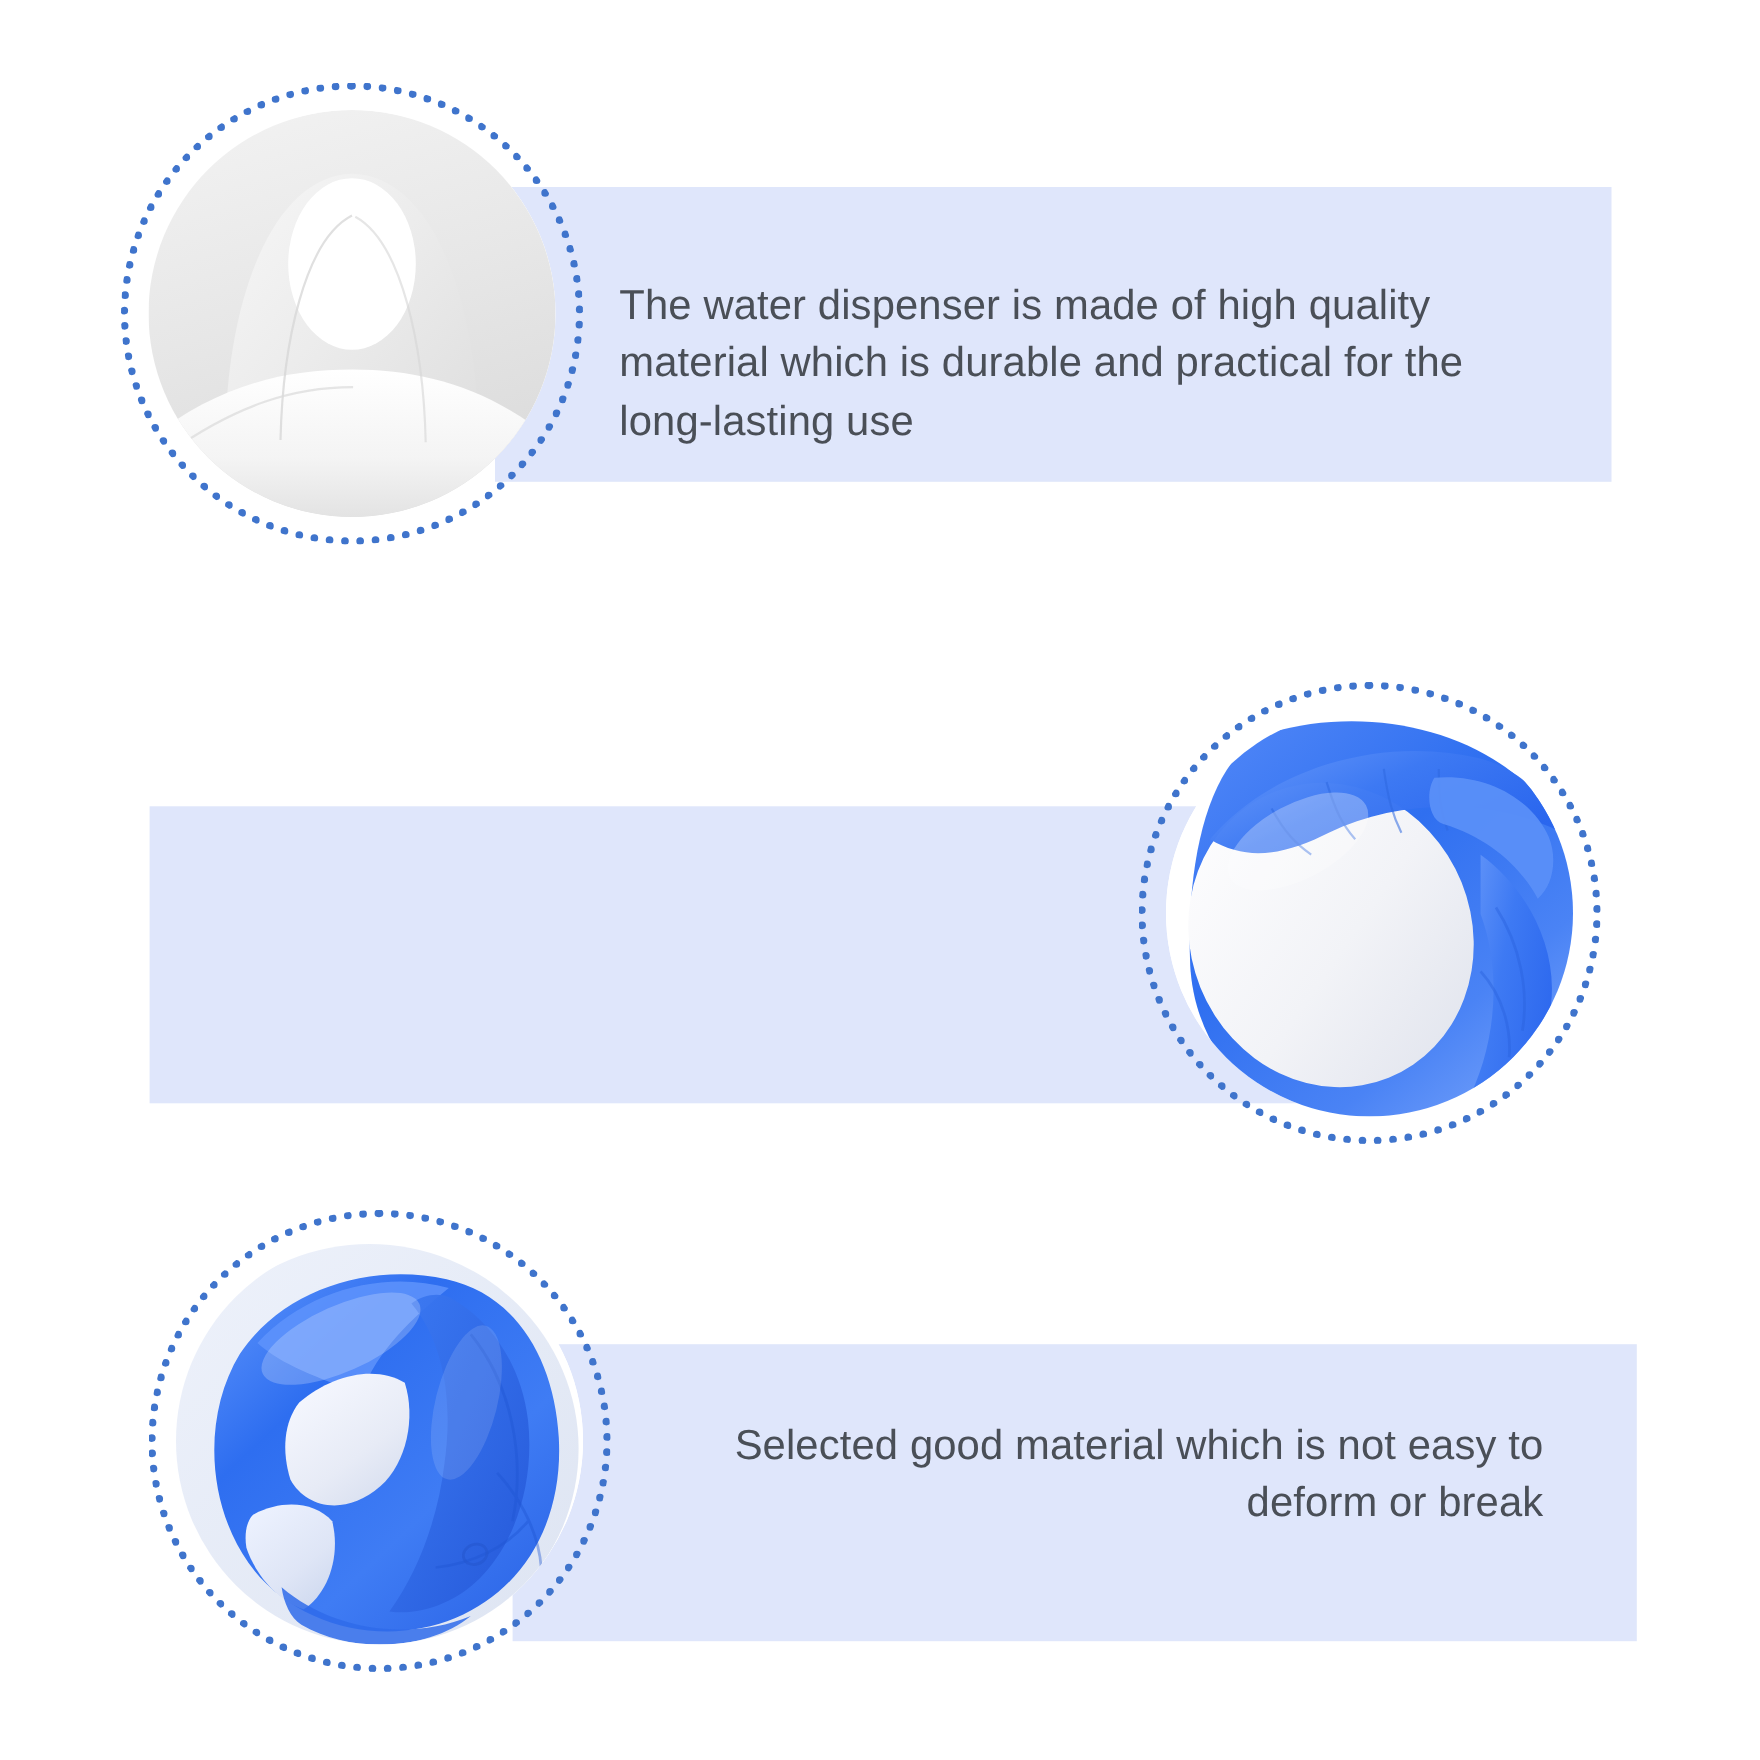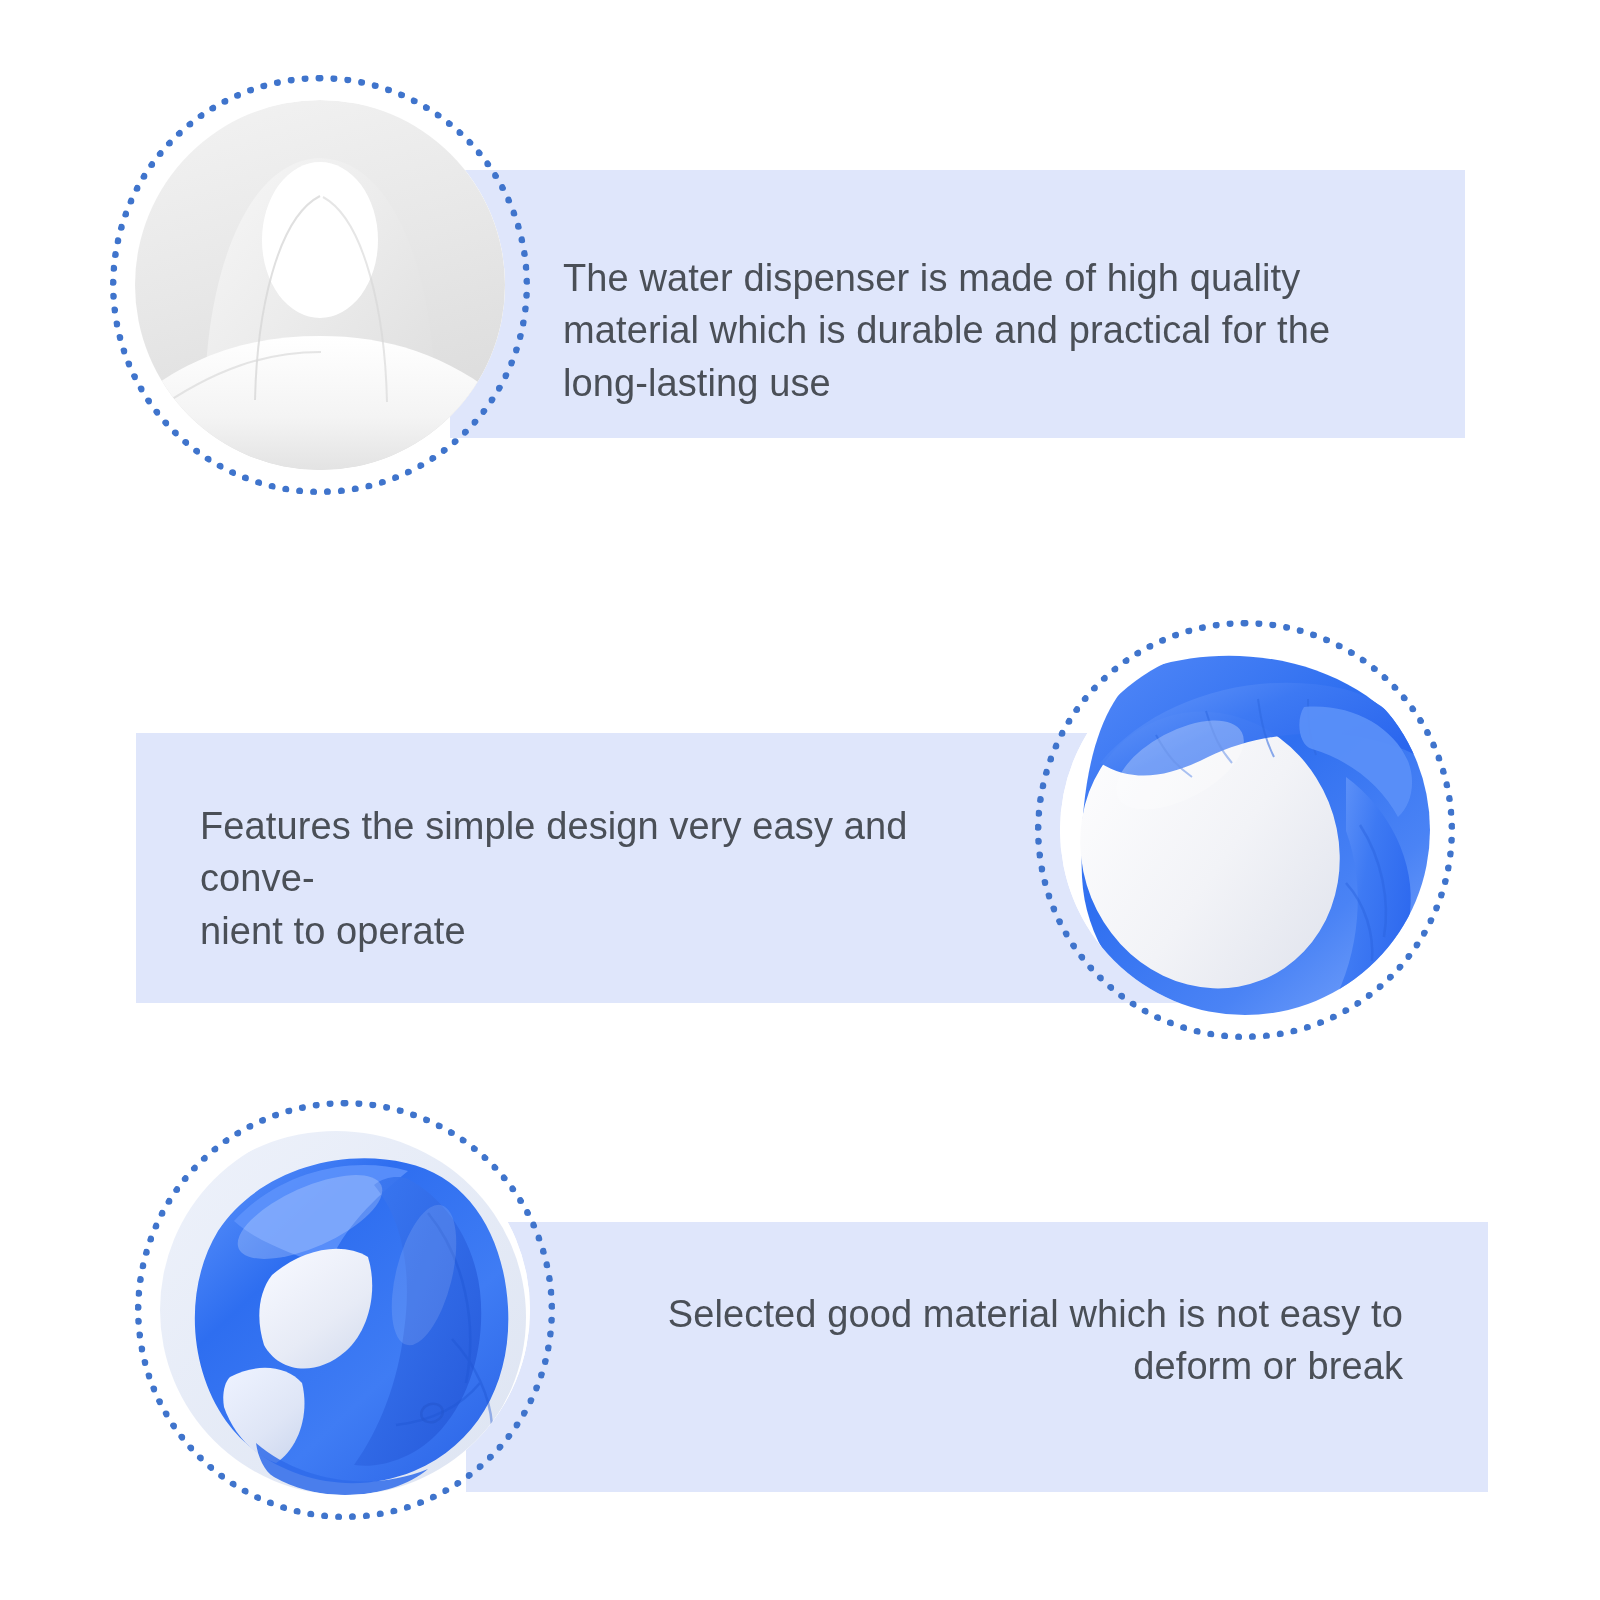--- a/index.html
+++ b/index.html
@@ -124,8 +124,6 @@
 
   <div class="band" id="band-2"></div>
 
-  <div class="feature-text" id="text-2">Features the simple design very easy and conve-
-nient to operate</div>
 
   <div class="callout" id="callout-2">
     <div class="photo">

